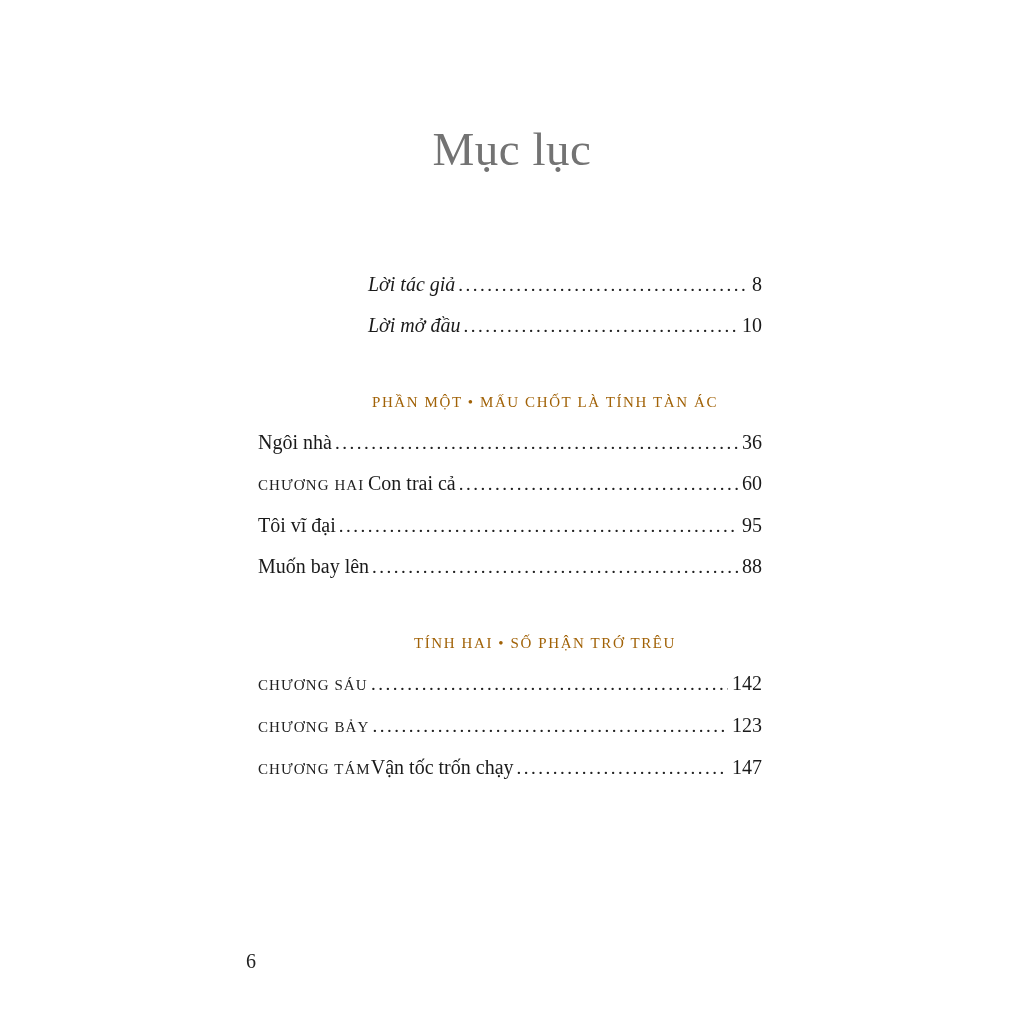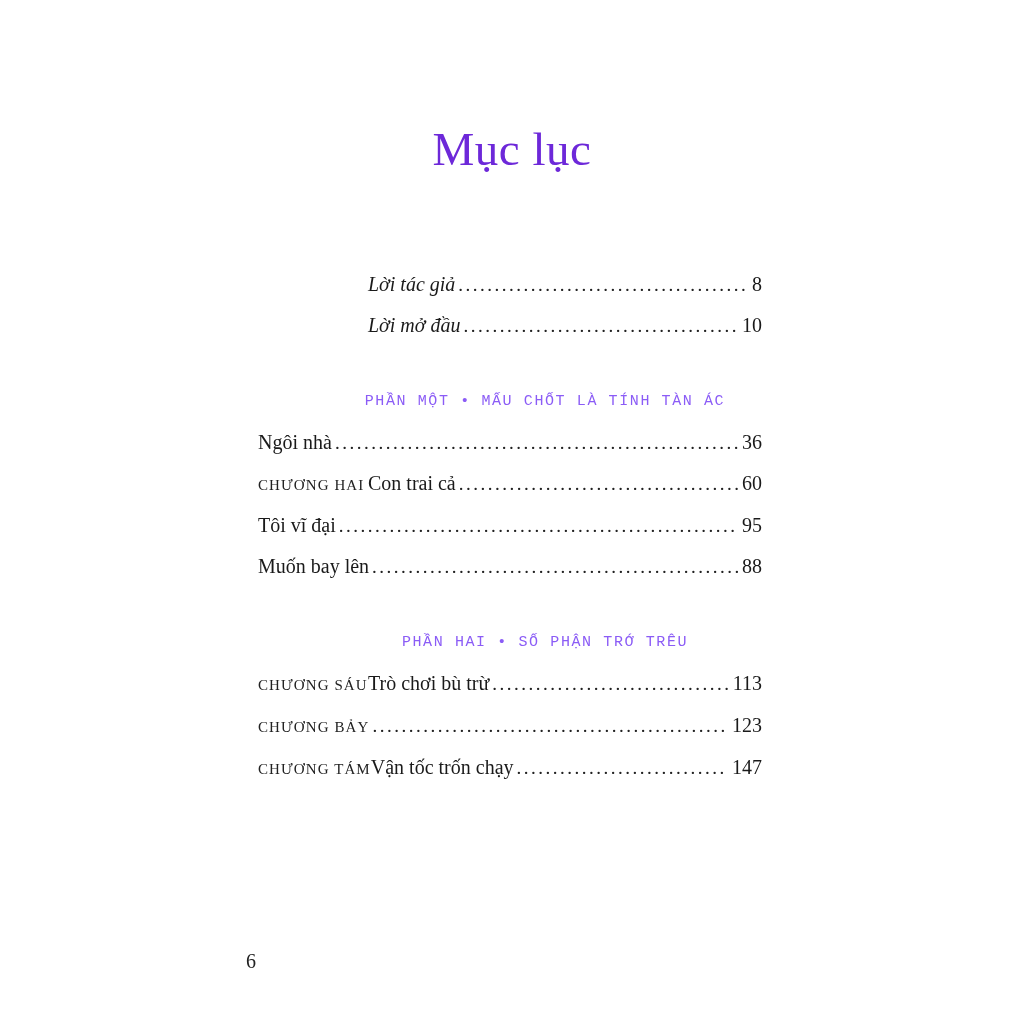--- a/index.html
+++ b/index.html
@@ -24,7 +24,7 @@
     font-weight: 400;
     letter-spacing: 0.5px;
     line-height: 1.15;
-    color: #6d28d9;
+    color: #737373;
   }
   .toc {
     position: absolute;

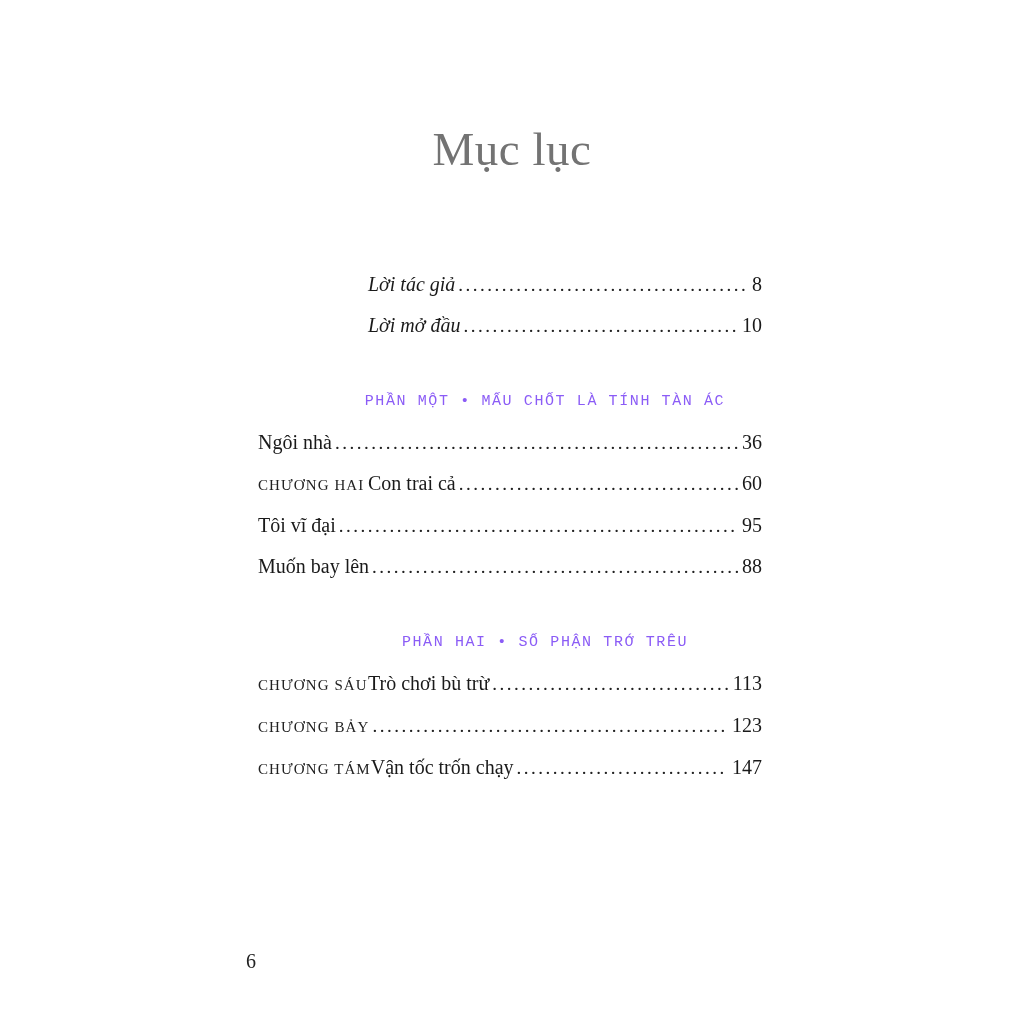--- a/index.html
+++ b/index.html
@@ -53,8 +53,7 @@
     font-size: 15px;
     letter-spacing: 1.6px;
     line-height: 40px;
-    color: #8b5cf6;
-    font-family: Liberation Mono, monospace;
+    color: #a16207;
   }
   .chapter-label {
     flex: 0 0 110px;

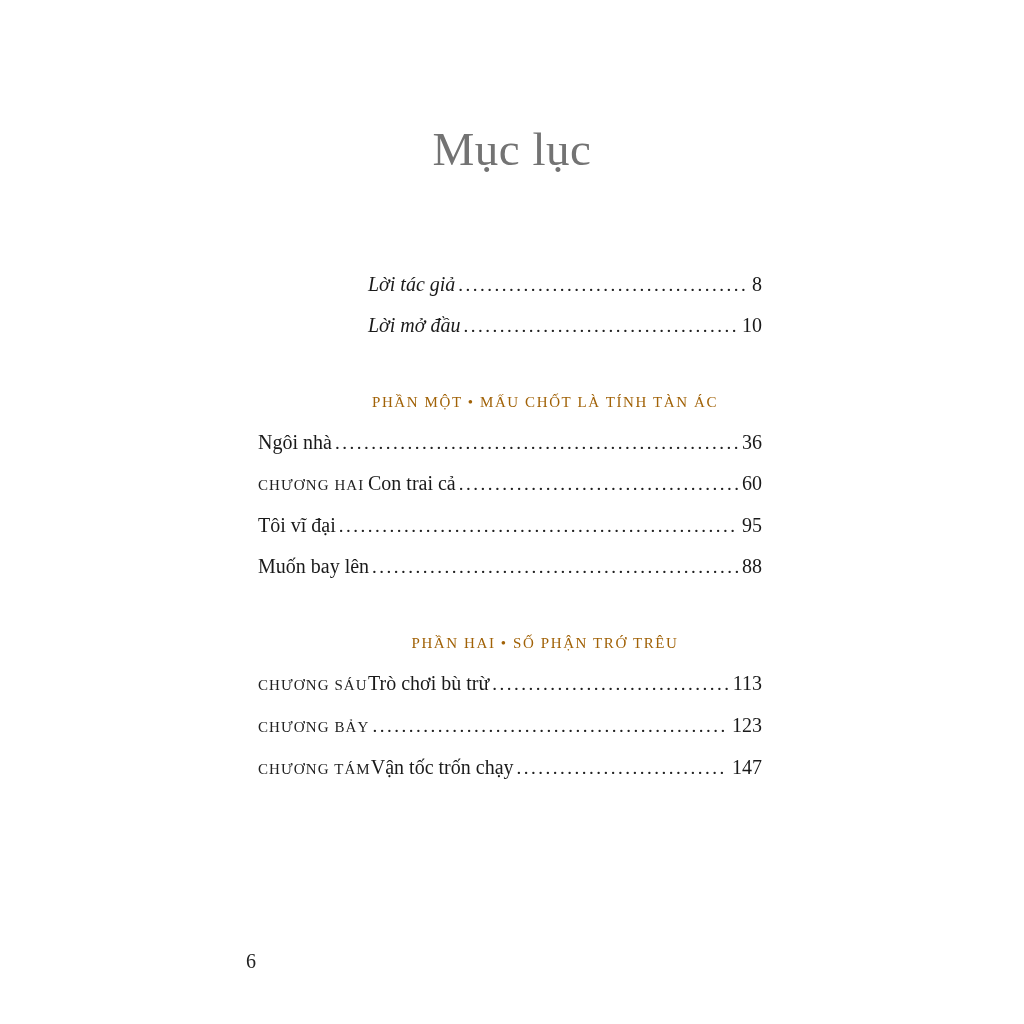--- a/index.html
+++ b/index.html
@@ -139,7 +139,7 @@
     </div>
 
     <div class="section">
-      <div class="section-heading">PHẦN HAI • SỐ PHẬN TRỚ TRÊU</div>
+      <div class="section-heading">TÍNH HAI • SỐ PHẬN TRỚ TRÊU</div>
 
       <div class="row">
         <span class="chapter-label">CHƯƠNG SÁU</span>

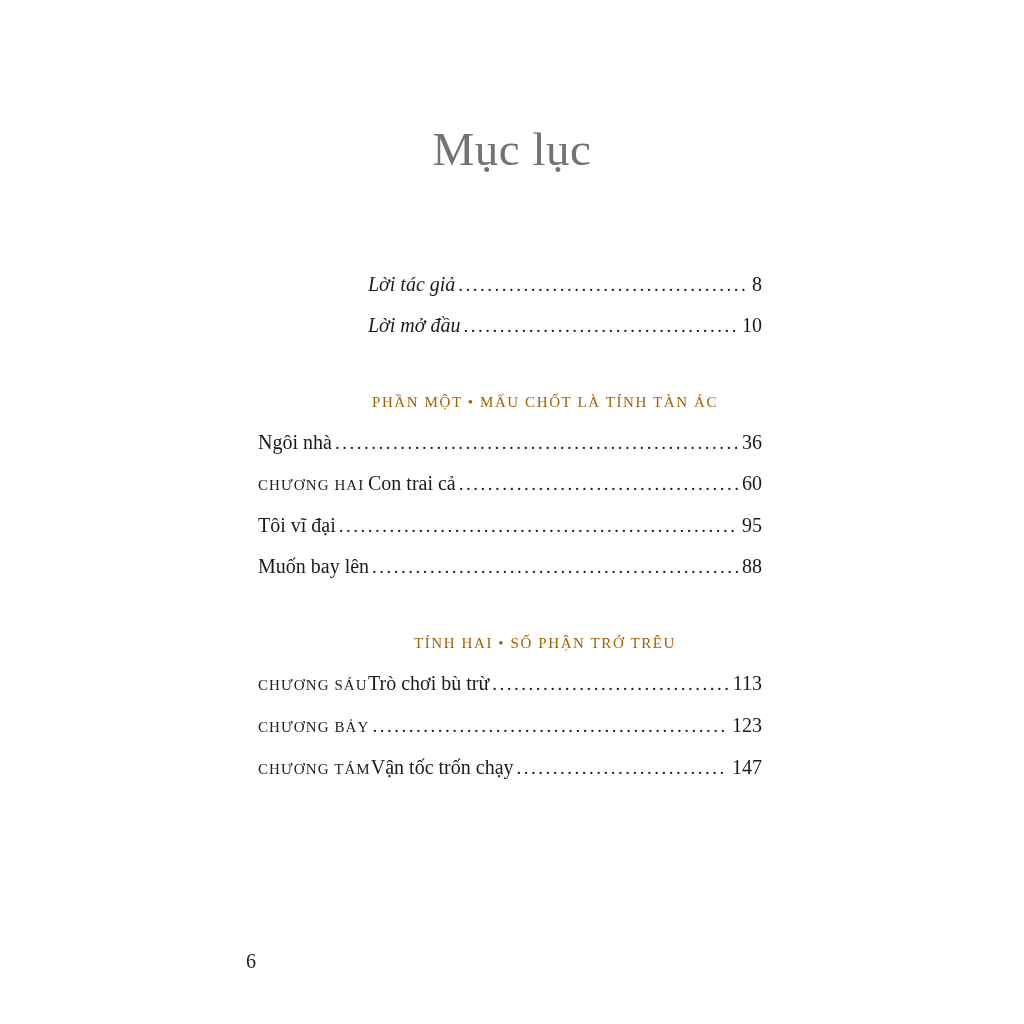--- a/index.html
+++ b/index.html
@@ -143,7 +143,6 @@
 
       <div class="row">
         <span class="chapter-label">CHƯƠNG SÁU</span>
-        <span class="chapter-title">Trò chơi bù trừ</span>
         <span class="leader"></span>
         <span class="page-num">113</span>
       </div>

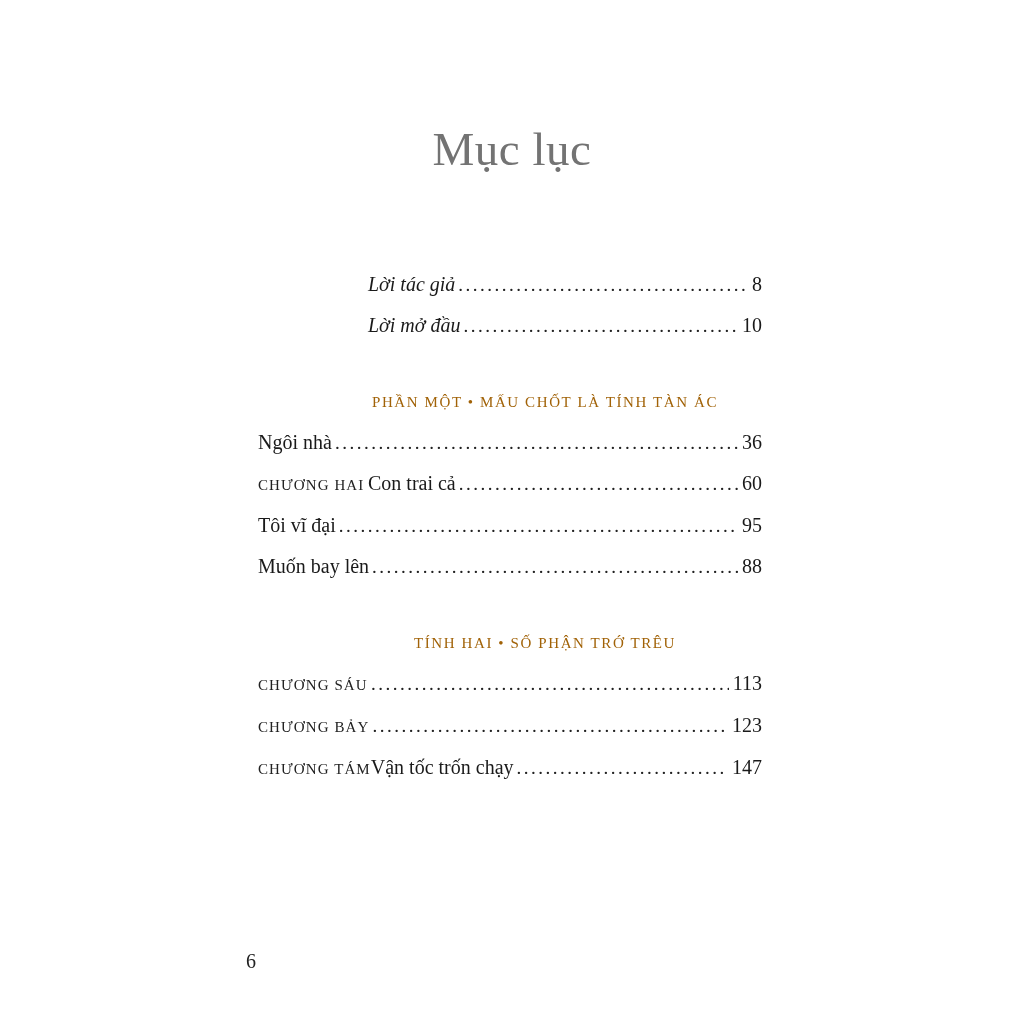--- a/index.html
+++ b/index.html
@@ -144,7 +144,7 @@
       <div class="row">
         <span class="chapter-label">CHƯƠNG SÁU</span>
         <span class="leader"></span>
-        <span class="page-num">113</span>
+        <span class="page-num">142</span>
       </div>
       <div class="row">
         <span class="chapter-label">CHƯƠNG BẢY</span>

